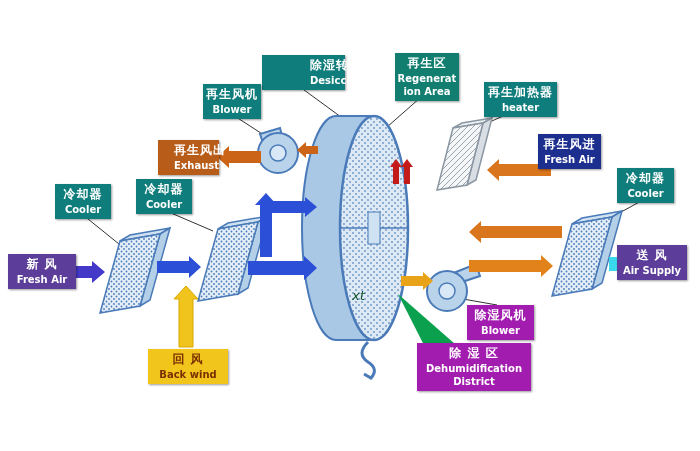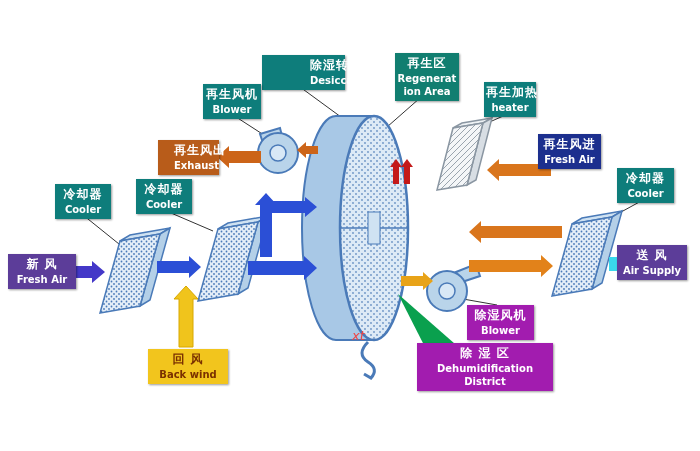--- a/index.html
+++ b/index.html
@@ -146,7 +146,7 @@
     <div class="en">Blower</div>
   </div>
 
-  <div class="label teal" style="left:484px; top:82px; width:52px;">
+  <div class="label teal" style="left:484px; top:82px; width:73px;">
     <div class="zh">再生加热器</div>
     <div class="en">heater</div>
   </div>

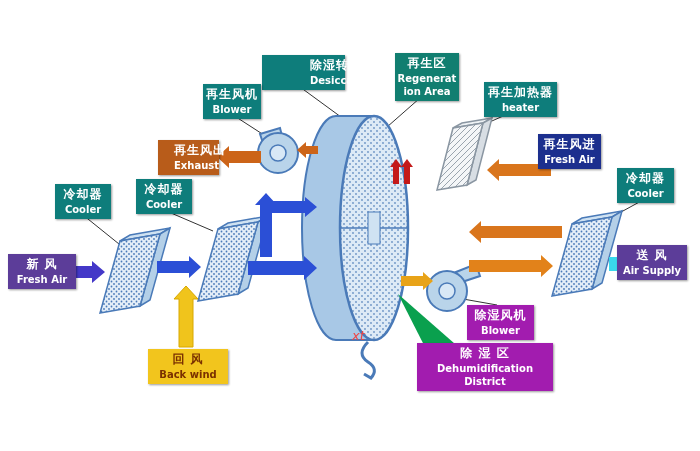--- a/index.html
+++ b/index.html
@@ -25,8 +25,8 @@
   .yellow { background:#f2c51d; color:#7a3000; }
   .wrapall .en { word-break:break-all; }
   .watermark {
-    position:absolute; left:352px; top:288px; color:#ef4444;
-    font-size:13px; font-style:italic;margin-top:40px;
+    position:absolute; left:352px; top:288px; color:#14532d;
+    font-size:13px; font-style:italic;
   }
 </style>
 </head>

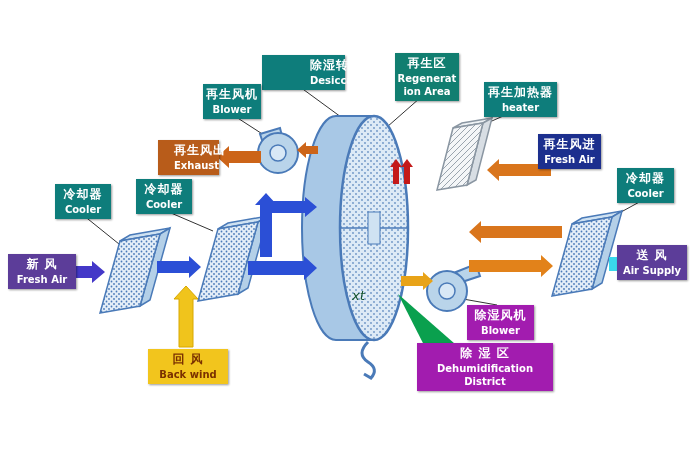--- a/index.html
+++ b/index.html
@@ -196,7 +196,7 @@
     <div class="en">Blower</div>
   </div>
 
-  <div class="label green" style="left:417px; top:343px; width:136px;">
+  <div class="label green" style="left:417px; top:343px; width:114px;">
     <div class="zh">除 湿 区</div>
     <div class="en">Dehumidification District</div>
   </div>

